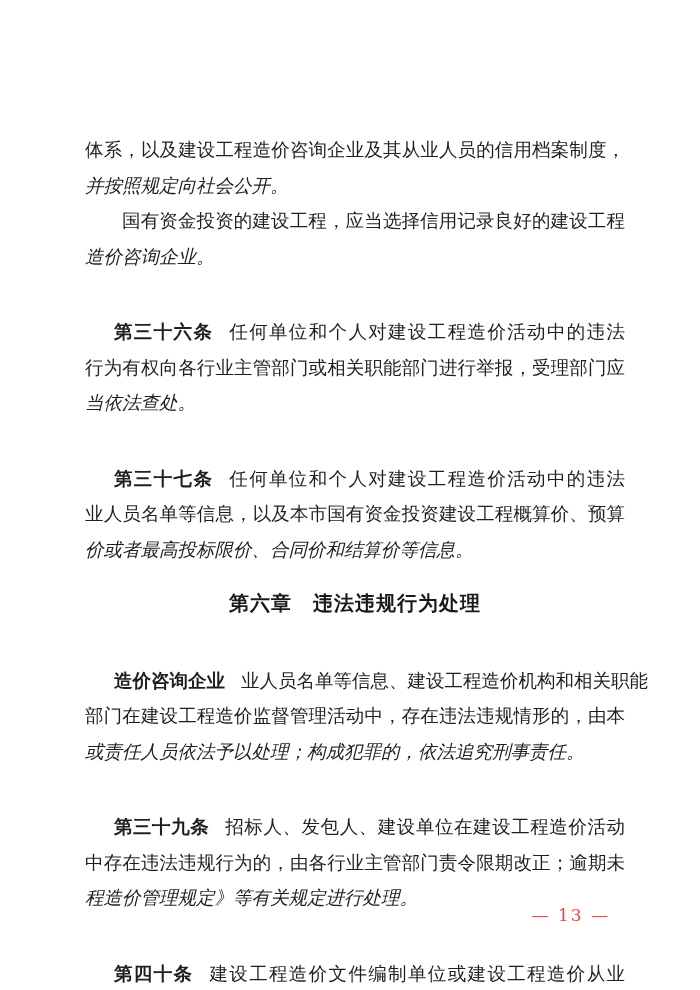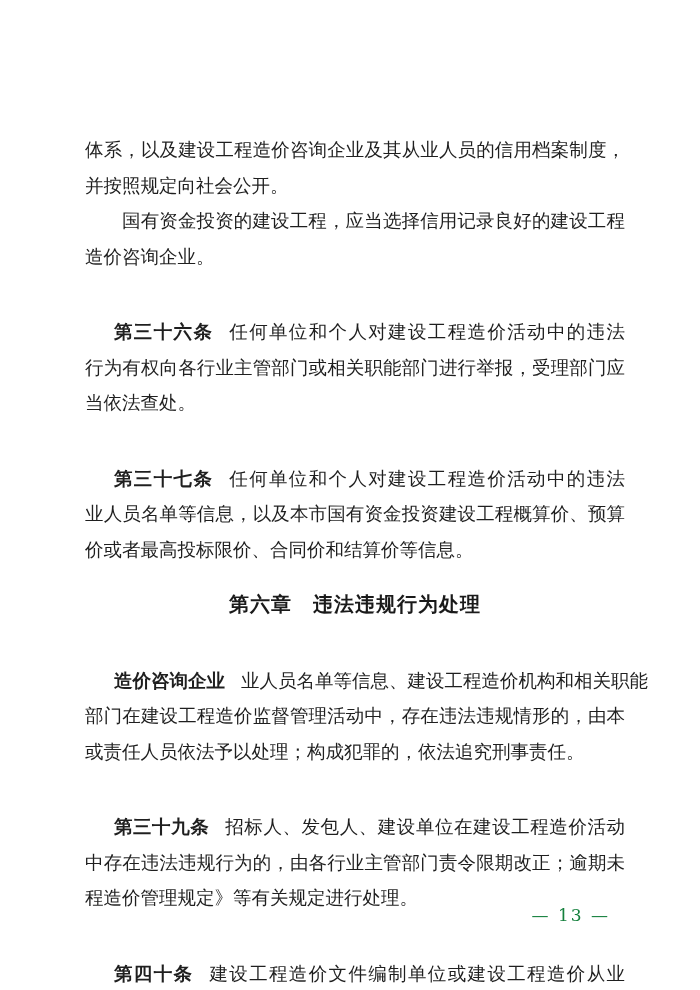--- a/index.html
+++ b/index.html
@@ -31,7 +31,7 @@
     text-align-last: justify;
     text-justify: inter-character;
   }
-  .ln.end { text-align-last: left; }
+  .ln.end { text-align-last: left; font-style: italic; }
   .ln.ind { padding-left: 37px; }
   .ln.haslead { padding-left: 29px; margin-top: 40px; }
   .lead {

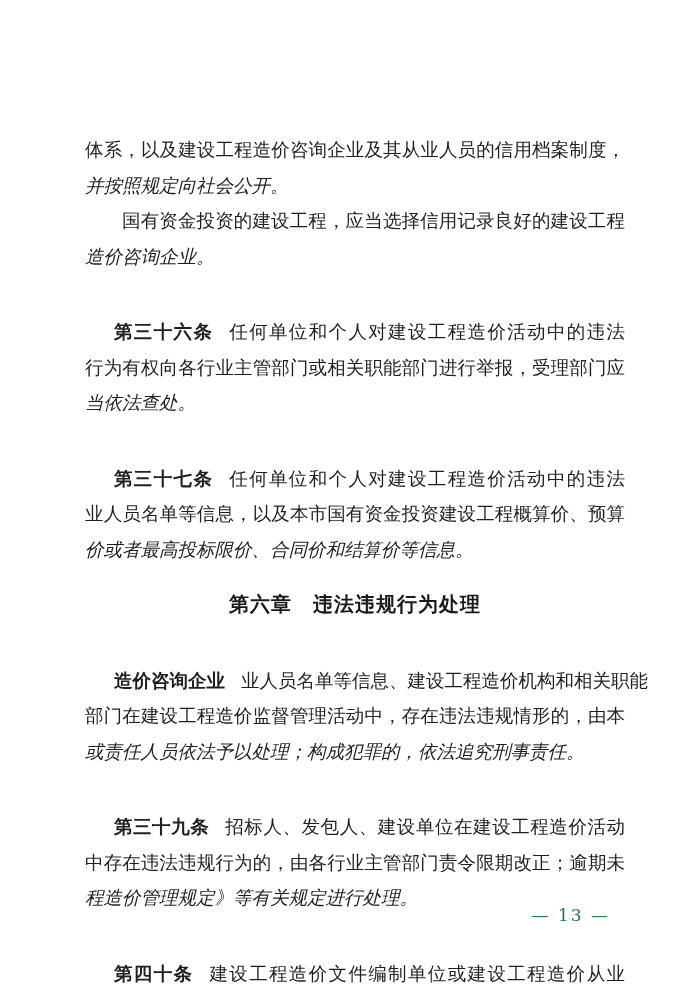--- a/index.html
+++ b/index.html
@@ -43,7 +43,7 @@
     margin: 20px 0 0 0;
     font-size: 20px;
     font-weight: bold;
-    font-family: Liberation Serif, serif;
+    font-family: Liberation Mono, monospace;
     text-align: center;
     text-align-last: center;
     line-height: 35.5px;

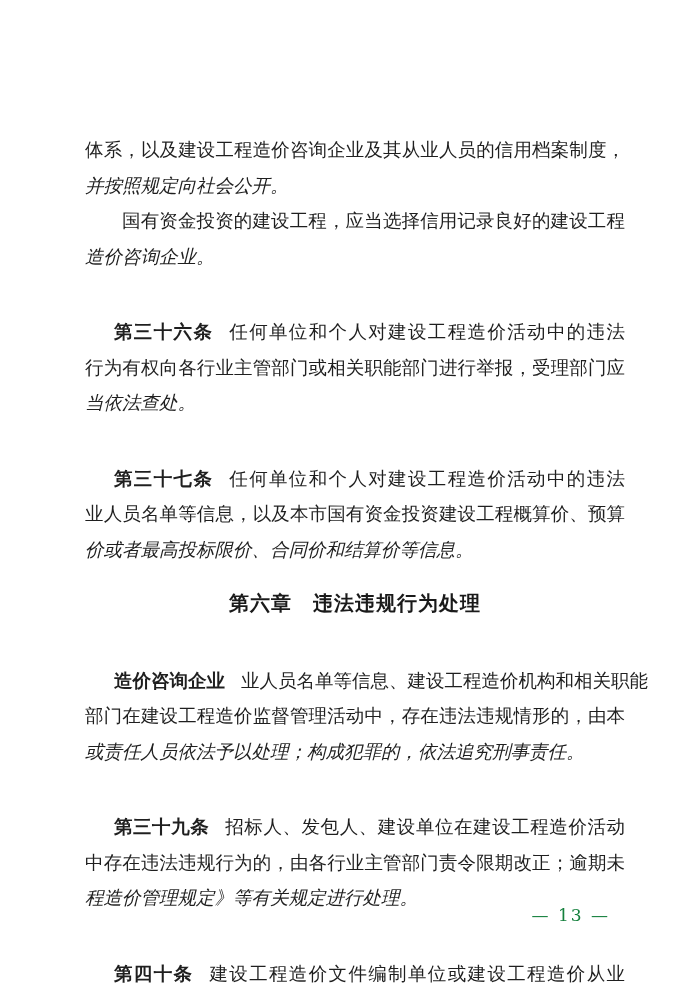--- a/index.html
+++ b/index.html
@@ -56,7 +56,7 @@
     right: 90px; top: 905px;
     font-size: 17px;
     letter-spacing: 2px;
-    color: #15803d;
+    color: #ef4444;
   }
 </style>
 </head>

